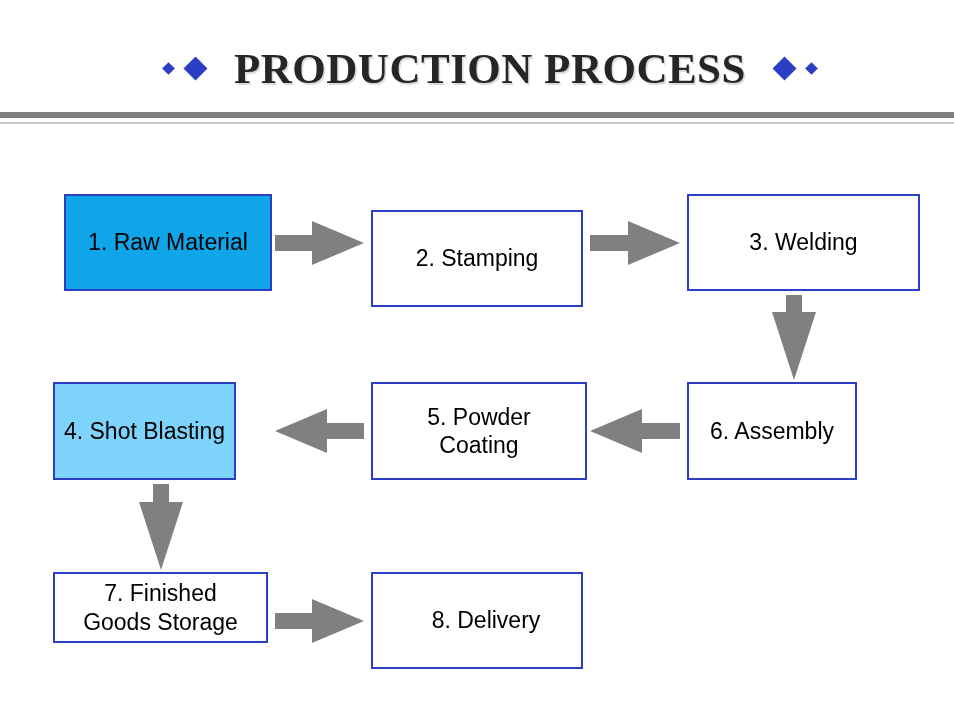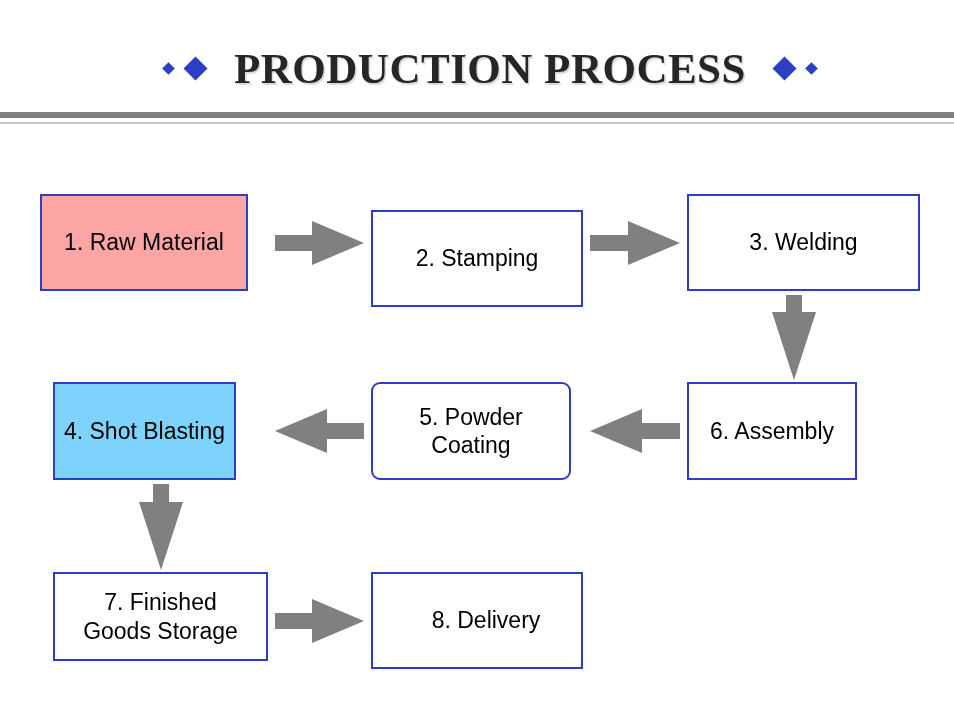--- a/index.html
+++ b/index.html
@@ -121,7 +121,7 @@
 <div id="divider-thin" style="background: rgb(200, 200, 200);"></div>
 
 <div id="flow-diagram">
-    <div class="flow-box" style="left: 40px; top: 194px; width: 208px; height: 97px; border-color: rgb(44, 62, 196); background: #fca5a5;">
+    <div class="flow-box" style="left: 64px; top: 194px; width: 208px; height: 97px; border-color: rgb(44, 62, 196); background: #0ea5e9;">
       <span class="label">1. Raw Material</span>
     </div>
     <div class="flow-box" style="left: 371px; top: 210px; width: 212px; height: 97px; border-color: rgb(44, 62, 196); background: rgb(255, 255, 255);">

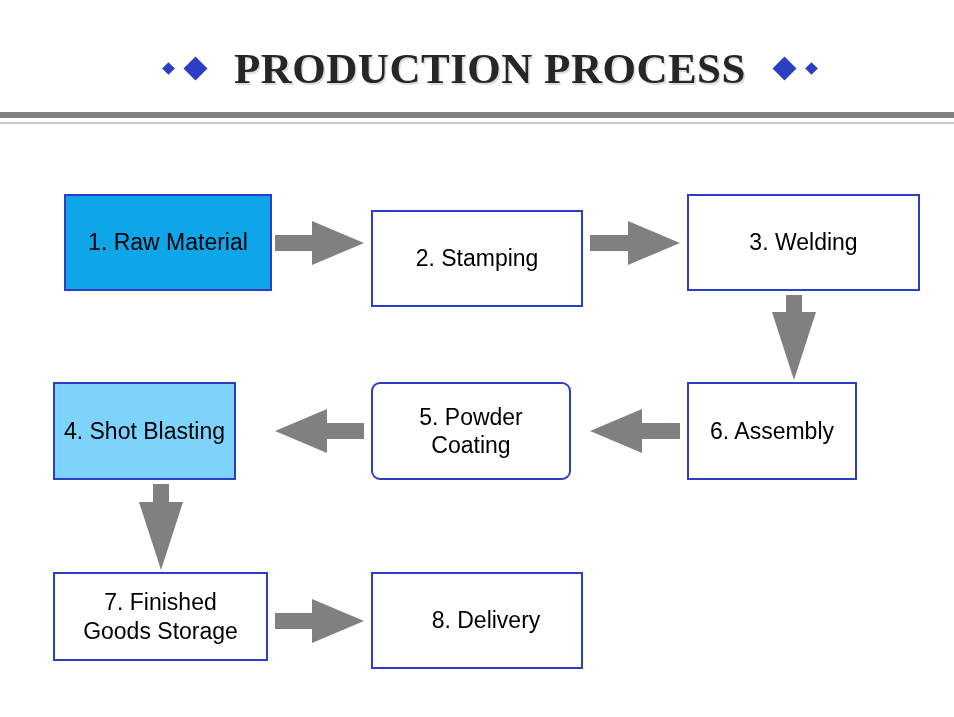--- a/index.html
+++ b/index.html
@@ -133,7 +133,7 @@
     <div class="flow-box" style="left: 53px; top: 382px; width: 183px; height: 98px; border-color: rgb(44, 62, 196); background: #7dd3fc;">
       <span class="label">4. Shot Blasting</span>
     </div>
-    <div class="flow-box" style="left: 371px; top: 382px; width: 200px; height: 98px; border-color: rgb(44, 62, 196); background: rgb(255, 255, 255); border-radius: 9px;">
+    <div class="flow-box" style="left: 371px; top: 382px; width: 216px; height: 98px; border-color: rgb(44, 62, 196); background: rgb(255, 255, 255);">
       <span class="label">5. Powder
 Coating</span>
     </div>

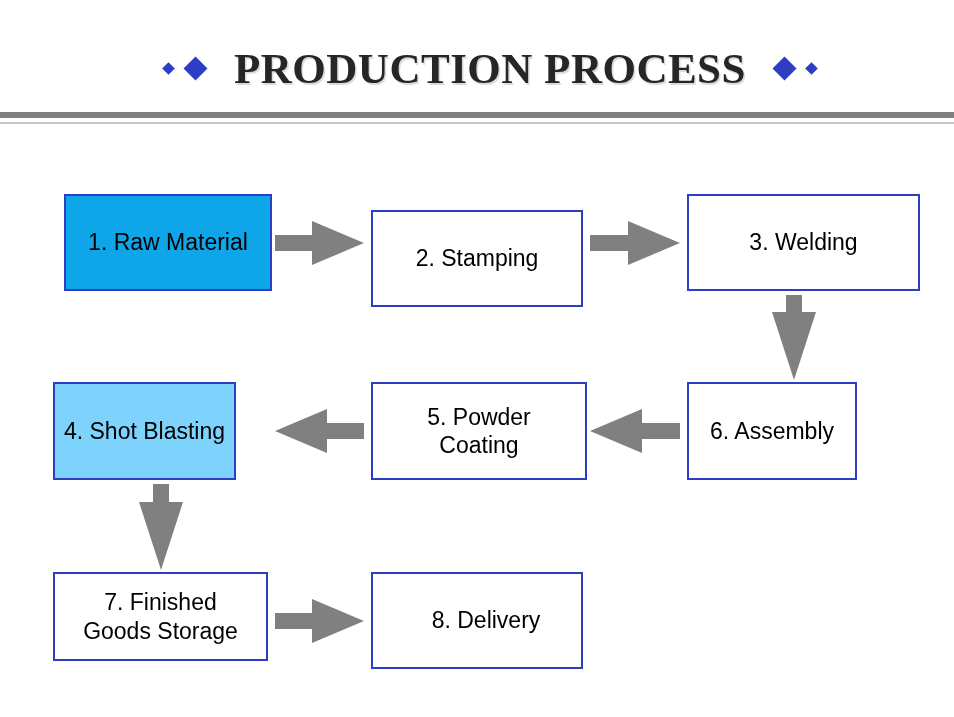--- a/index.html
+++ b/index.html
@@ -140,7 +140,7 @@
     <div class="flow-box" style="left: 687px; top: 382px; width: 170px; height: 98px; border-color: rgb(44, 62, 196); background: rgb(255, 255, 255);">
       <span class="label">6. Assembly</span>
     </div>
-    <div class="flow-box" style="left: 53px; top: 572px; width: 215px; height: 89px; border-color: rgb(44, 62, 196); background: rgb(255, 255, 255);">
+    <div class="flow-box" style="left: 53px; top: 572px; width: 215px; height: 71px; border-color: rgb(44, 62, 196); background: rgb(255, 255, 255);">
       <span class="label">7. Finished
 Goods Storage</span>
     </div>

